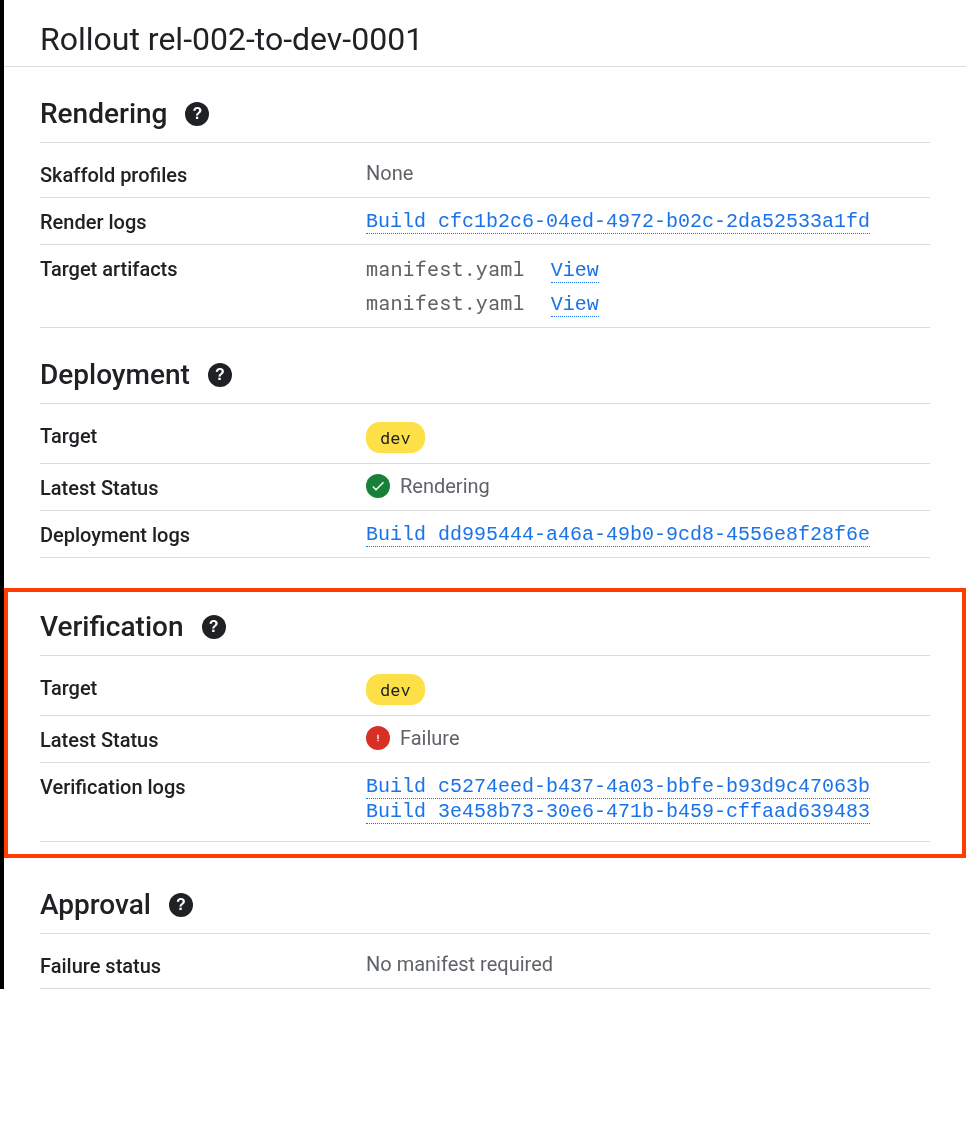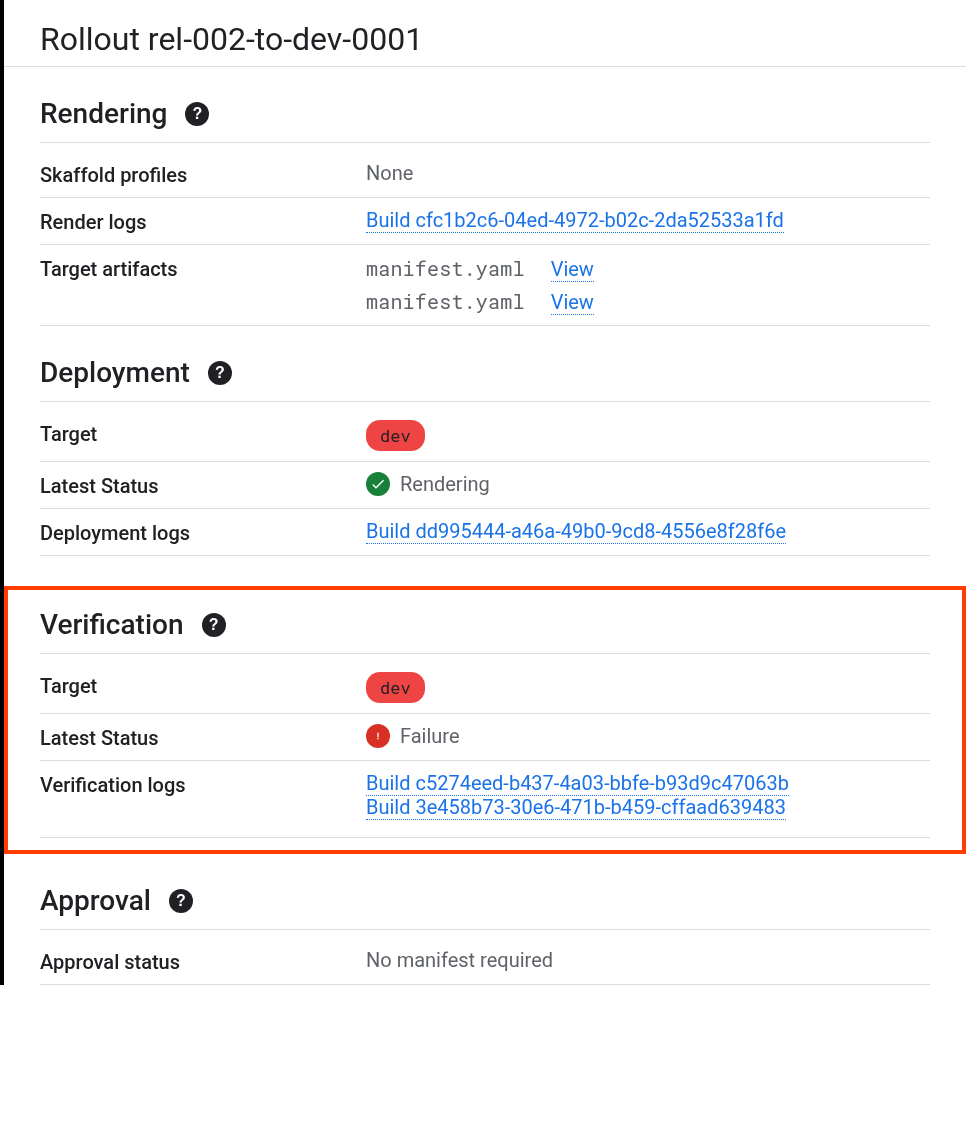--- a/index.html
+++ b/index.html
@@ -80,6 +80,7 @@
     text-decoration: none;
     border-bottom: 1px dotted #1a73e8;
     cursor: pointer;
+    font-family: Liberation Mono, monospace;
   }
   .mono {
     font-family: 'Roboto Mono', Menlo, Consolas, monospace;

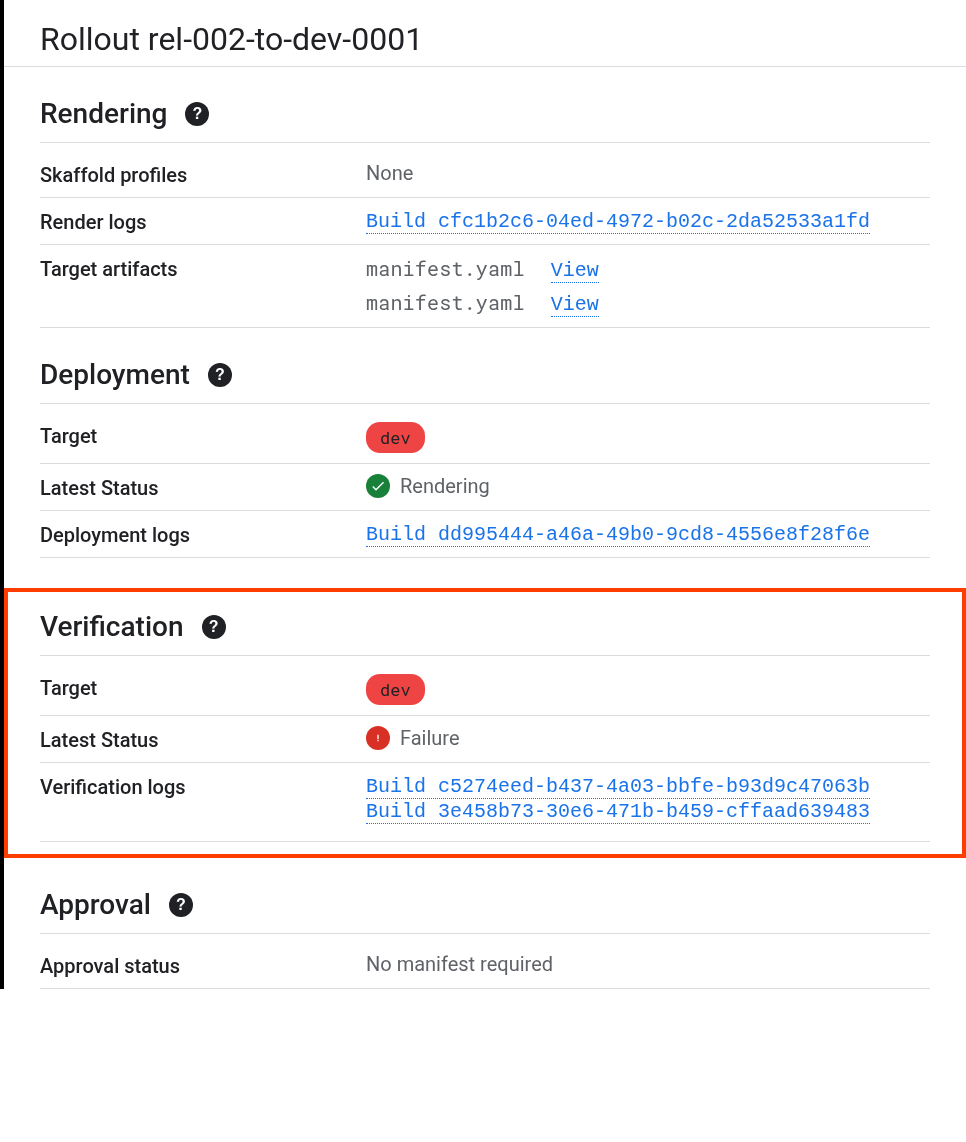--- a/index.html
+++ b/index.html
@@ -96,7 +96,7 @@
   .artifact-line:last-child { margin-bottom: 0; }
   .chip {
     display: inline-block;
-    background: #ef4444;
+    background: #fde047;
     border-radius: 14px;
     padding: 4px 14px;
     font-family: 'Roboto Mono', Menlo, Consolas, monospace;

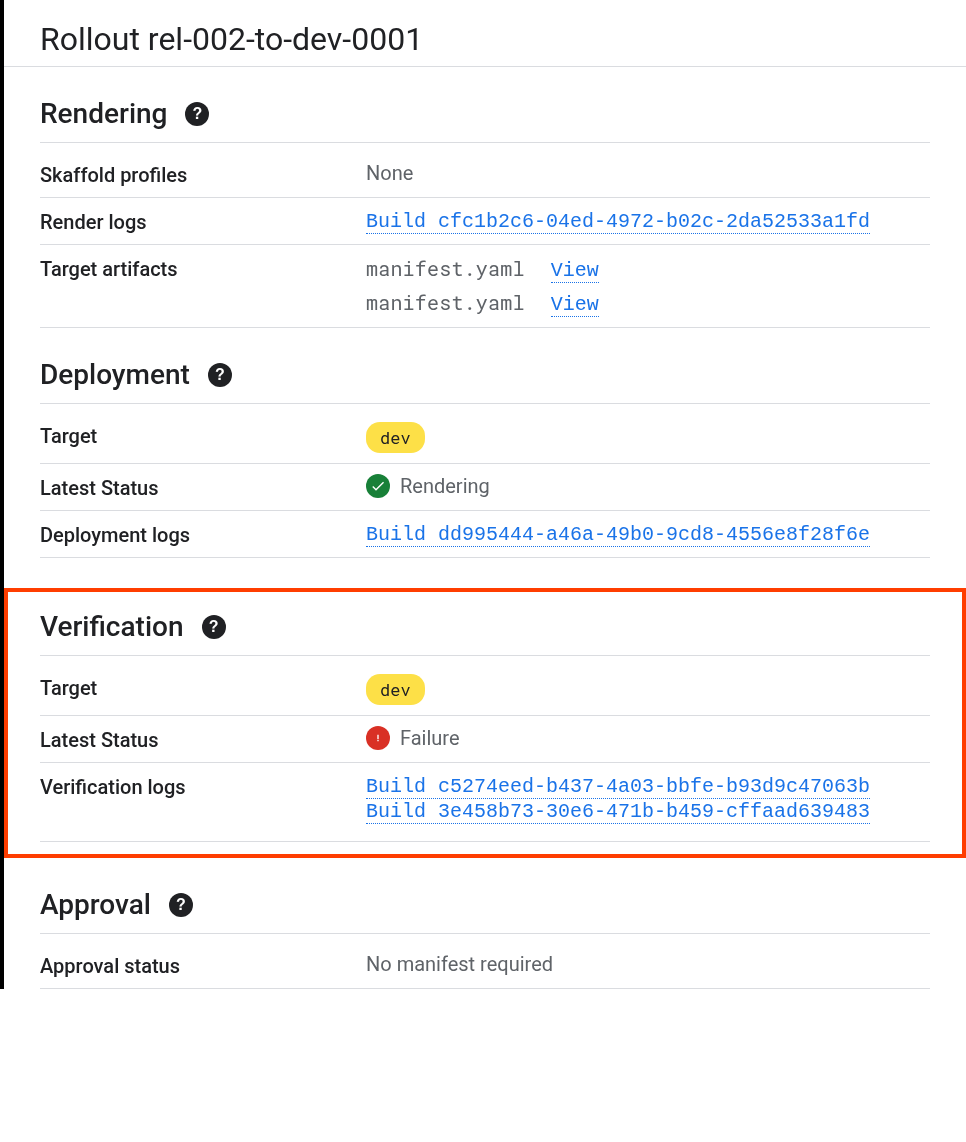--- a/index.html
+++ b/index.html
@@ -244,7 +244,7 @@
       <span class="help-icon">?</span>
     </div>
     <div class="row">
-      <div class="row-label">Approval status</div>
+      <div class="row-label">Failure status</div>
       <div class="row-value">No manifest required</div>
     </div>
   </div>

